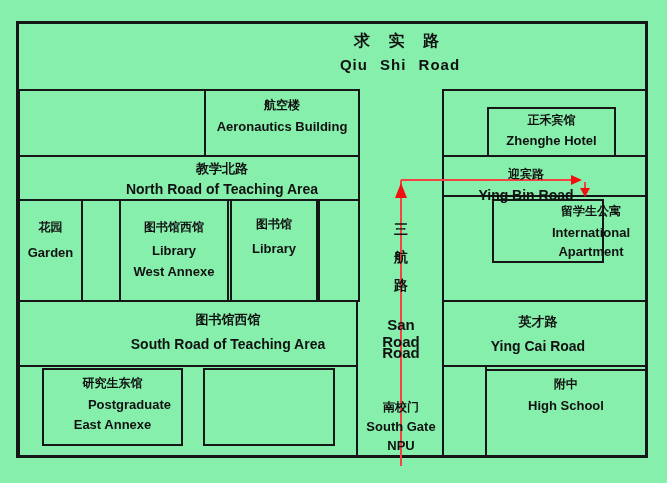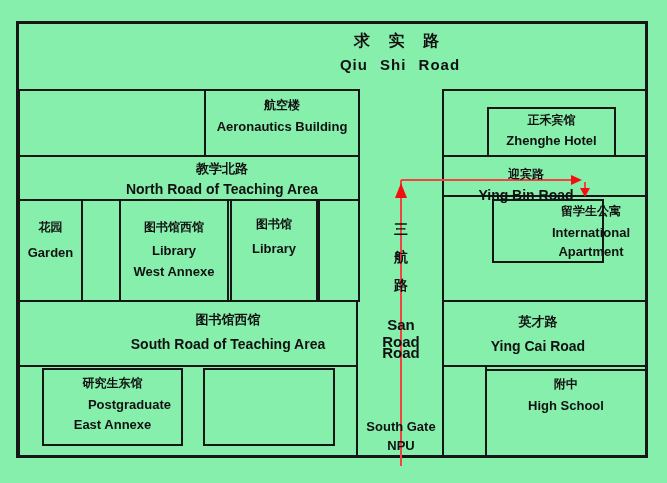--- a/index.html
+++ b/index.html
@@ -97,6 +97,7 @@
   <div class="corridor-item" style="top:316px;font-size:15px;">San</div>
   <div class="corridor-item" style="top:333px;font-size:15px;">Road</div>
   <div class="corridor-item" style="top:344px;font-size:15px;">Road</div>
+  <div class="corridor-item" style="top:399px;font-size:12px;">南校门</div>
   <div class="corridor-item" style="top:419px;font-size:13px;">South Gate</div>
   <div class="corridor-item" style="top:438px;font-size:13px;">NPU</div>
 

